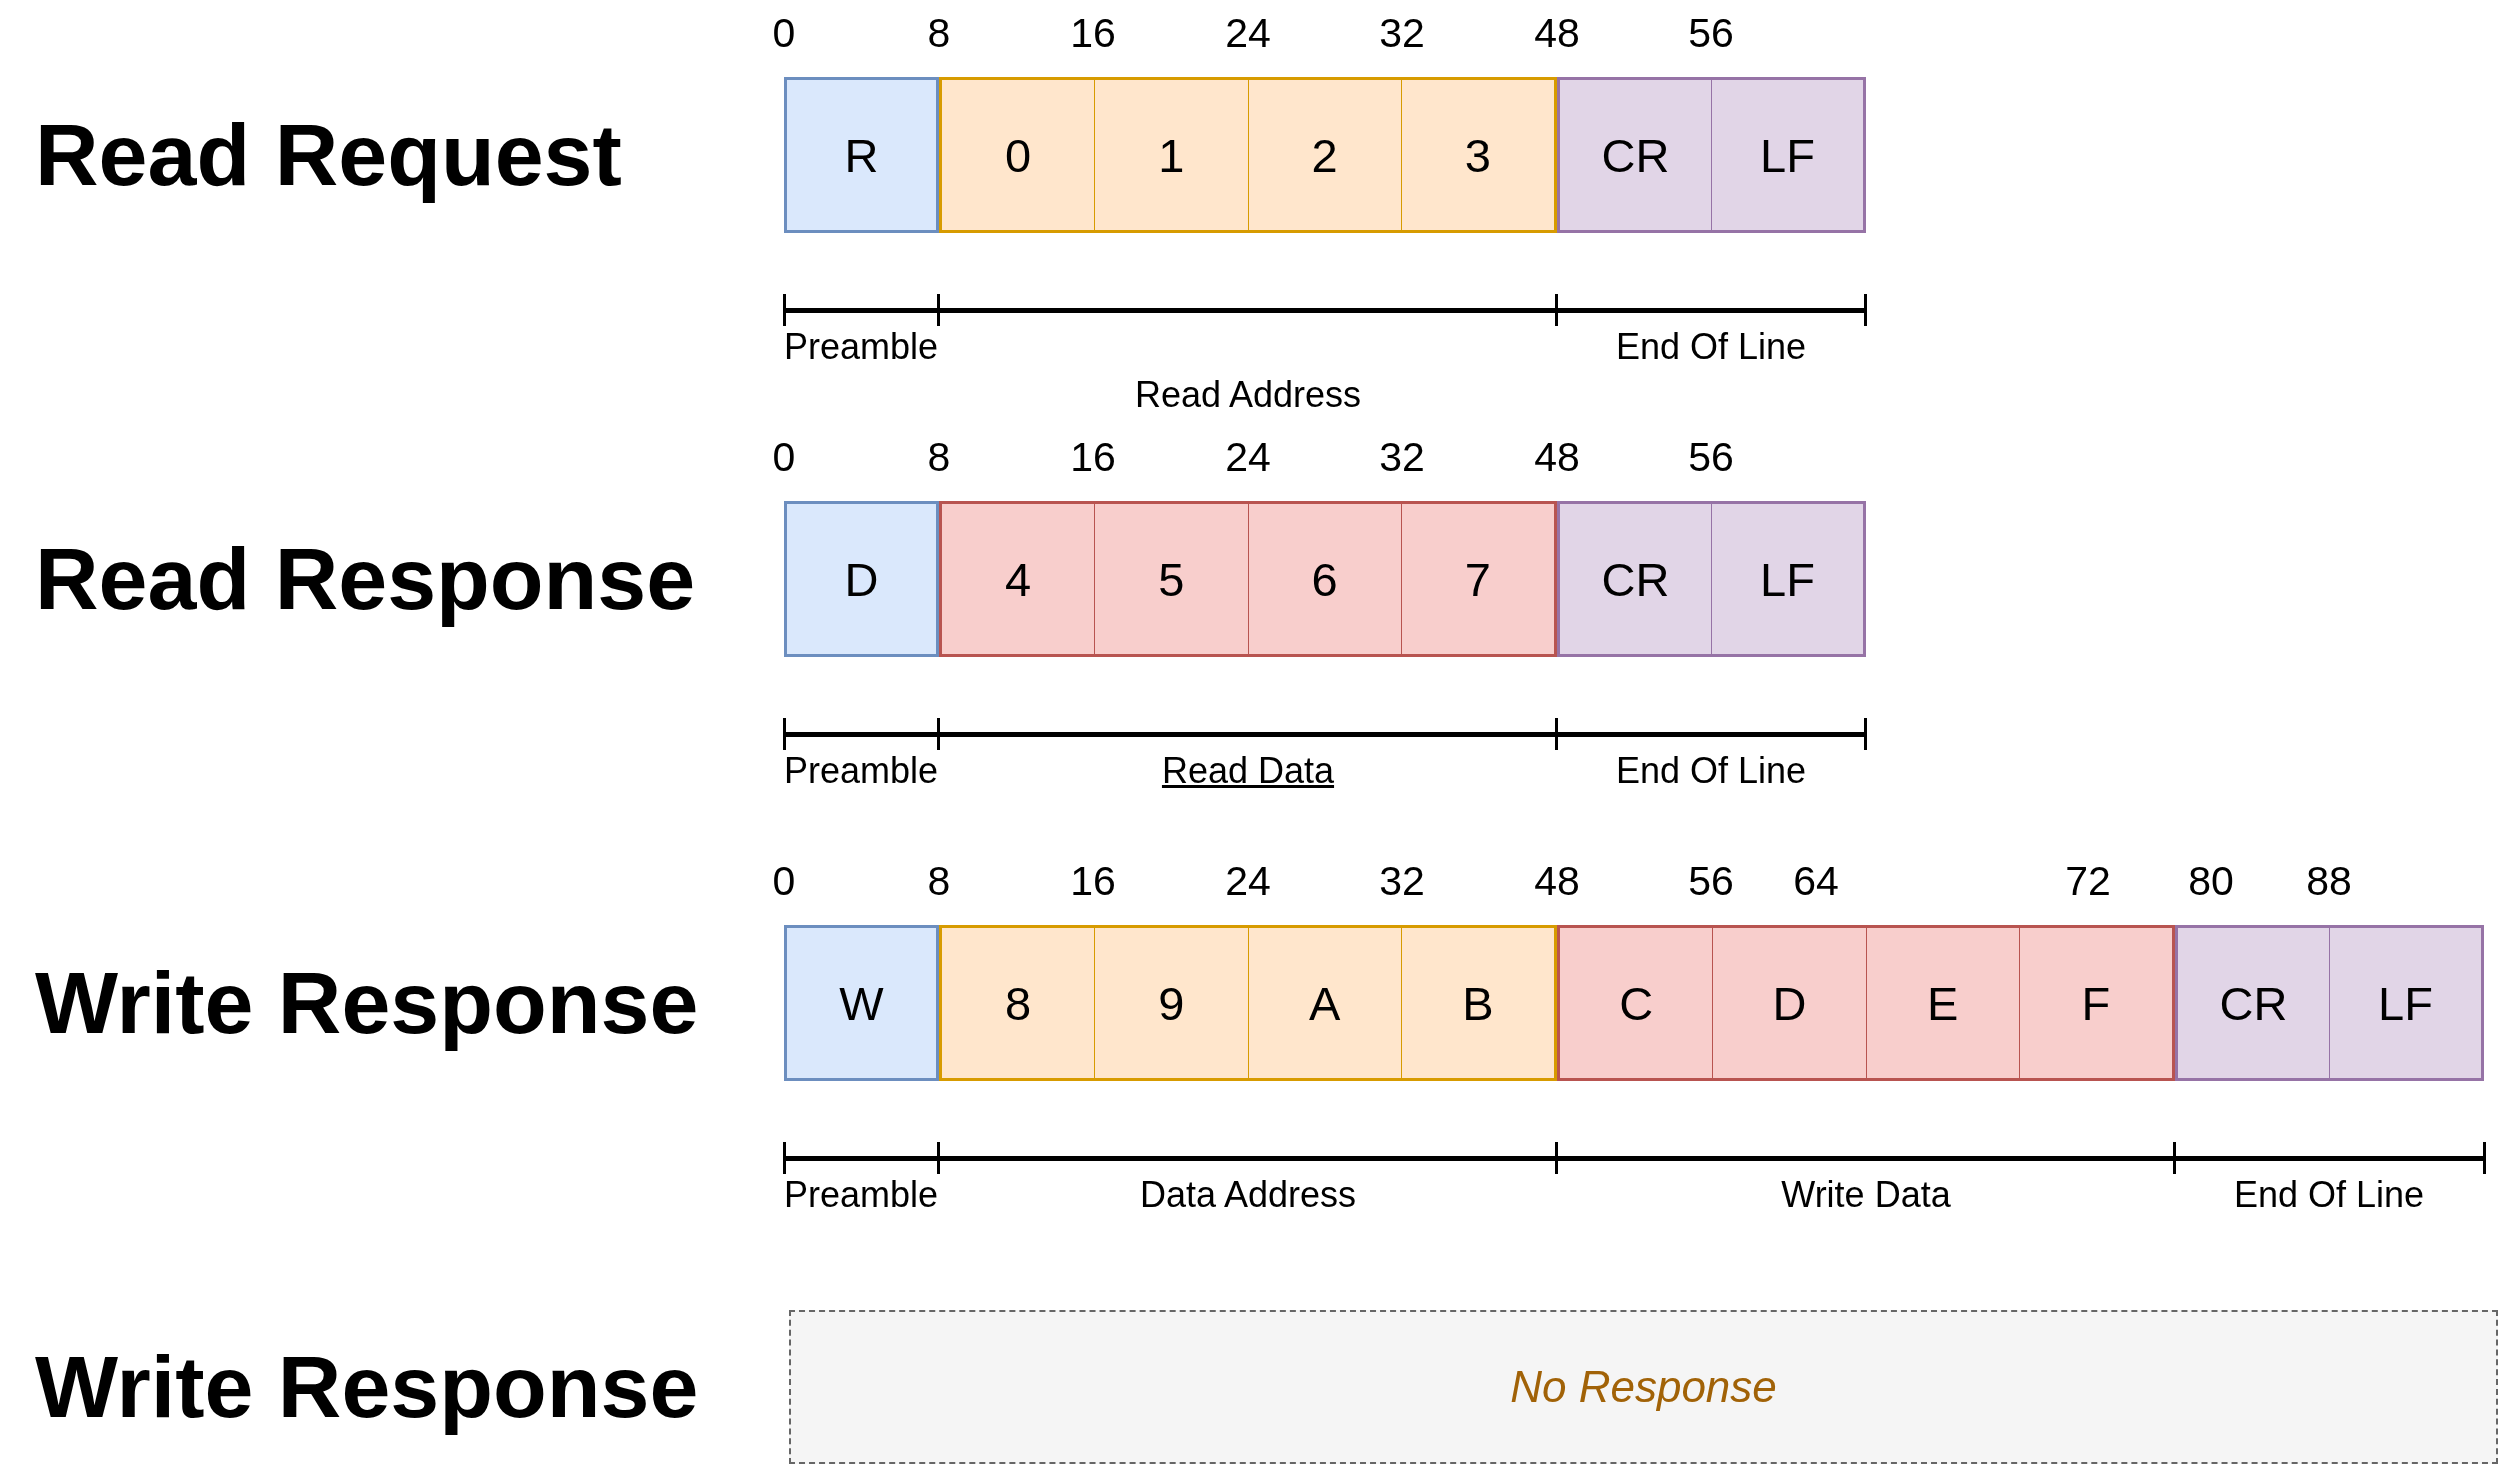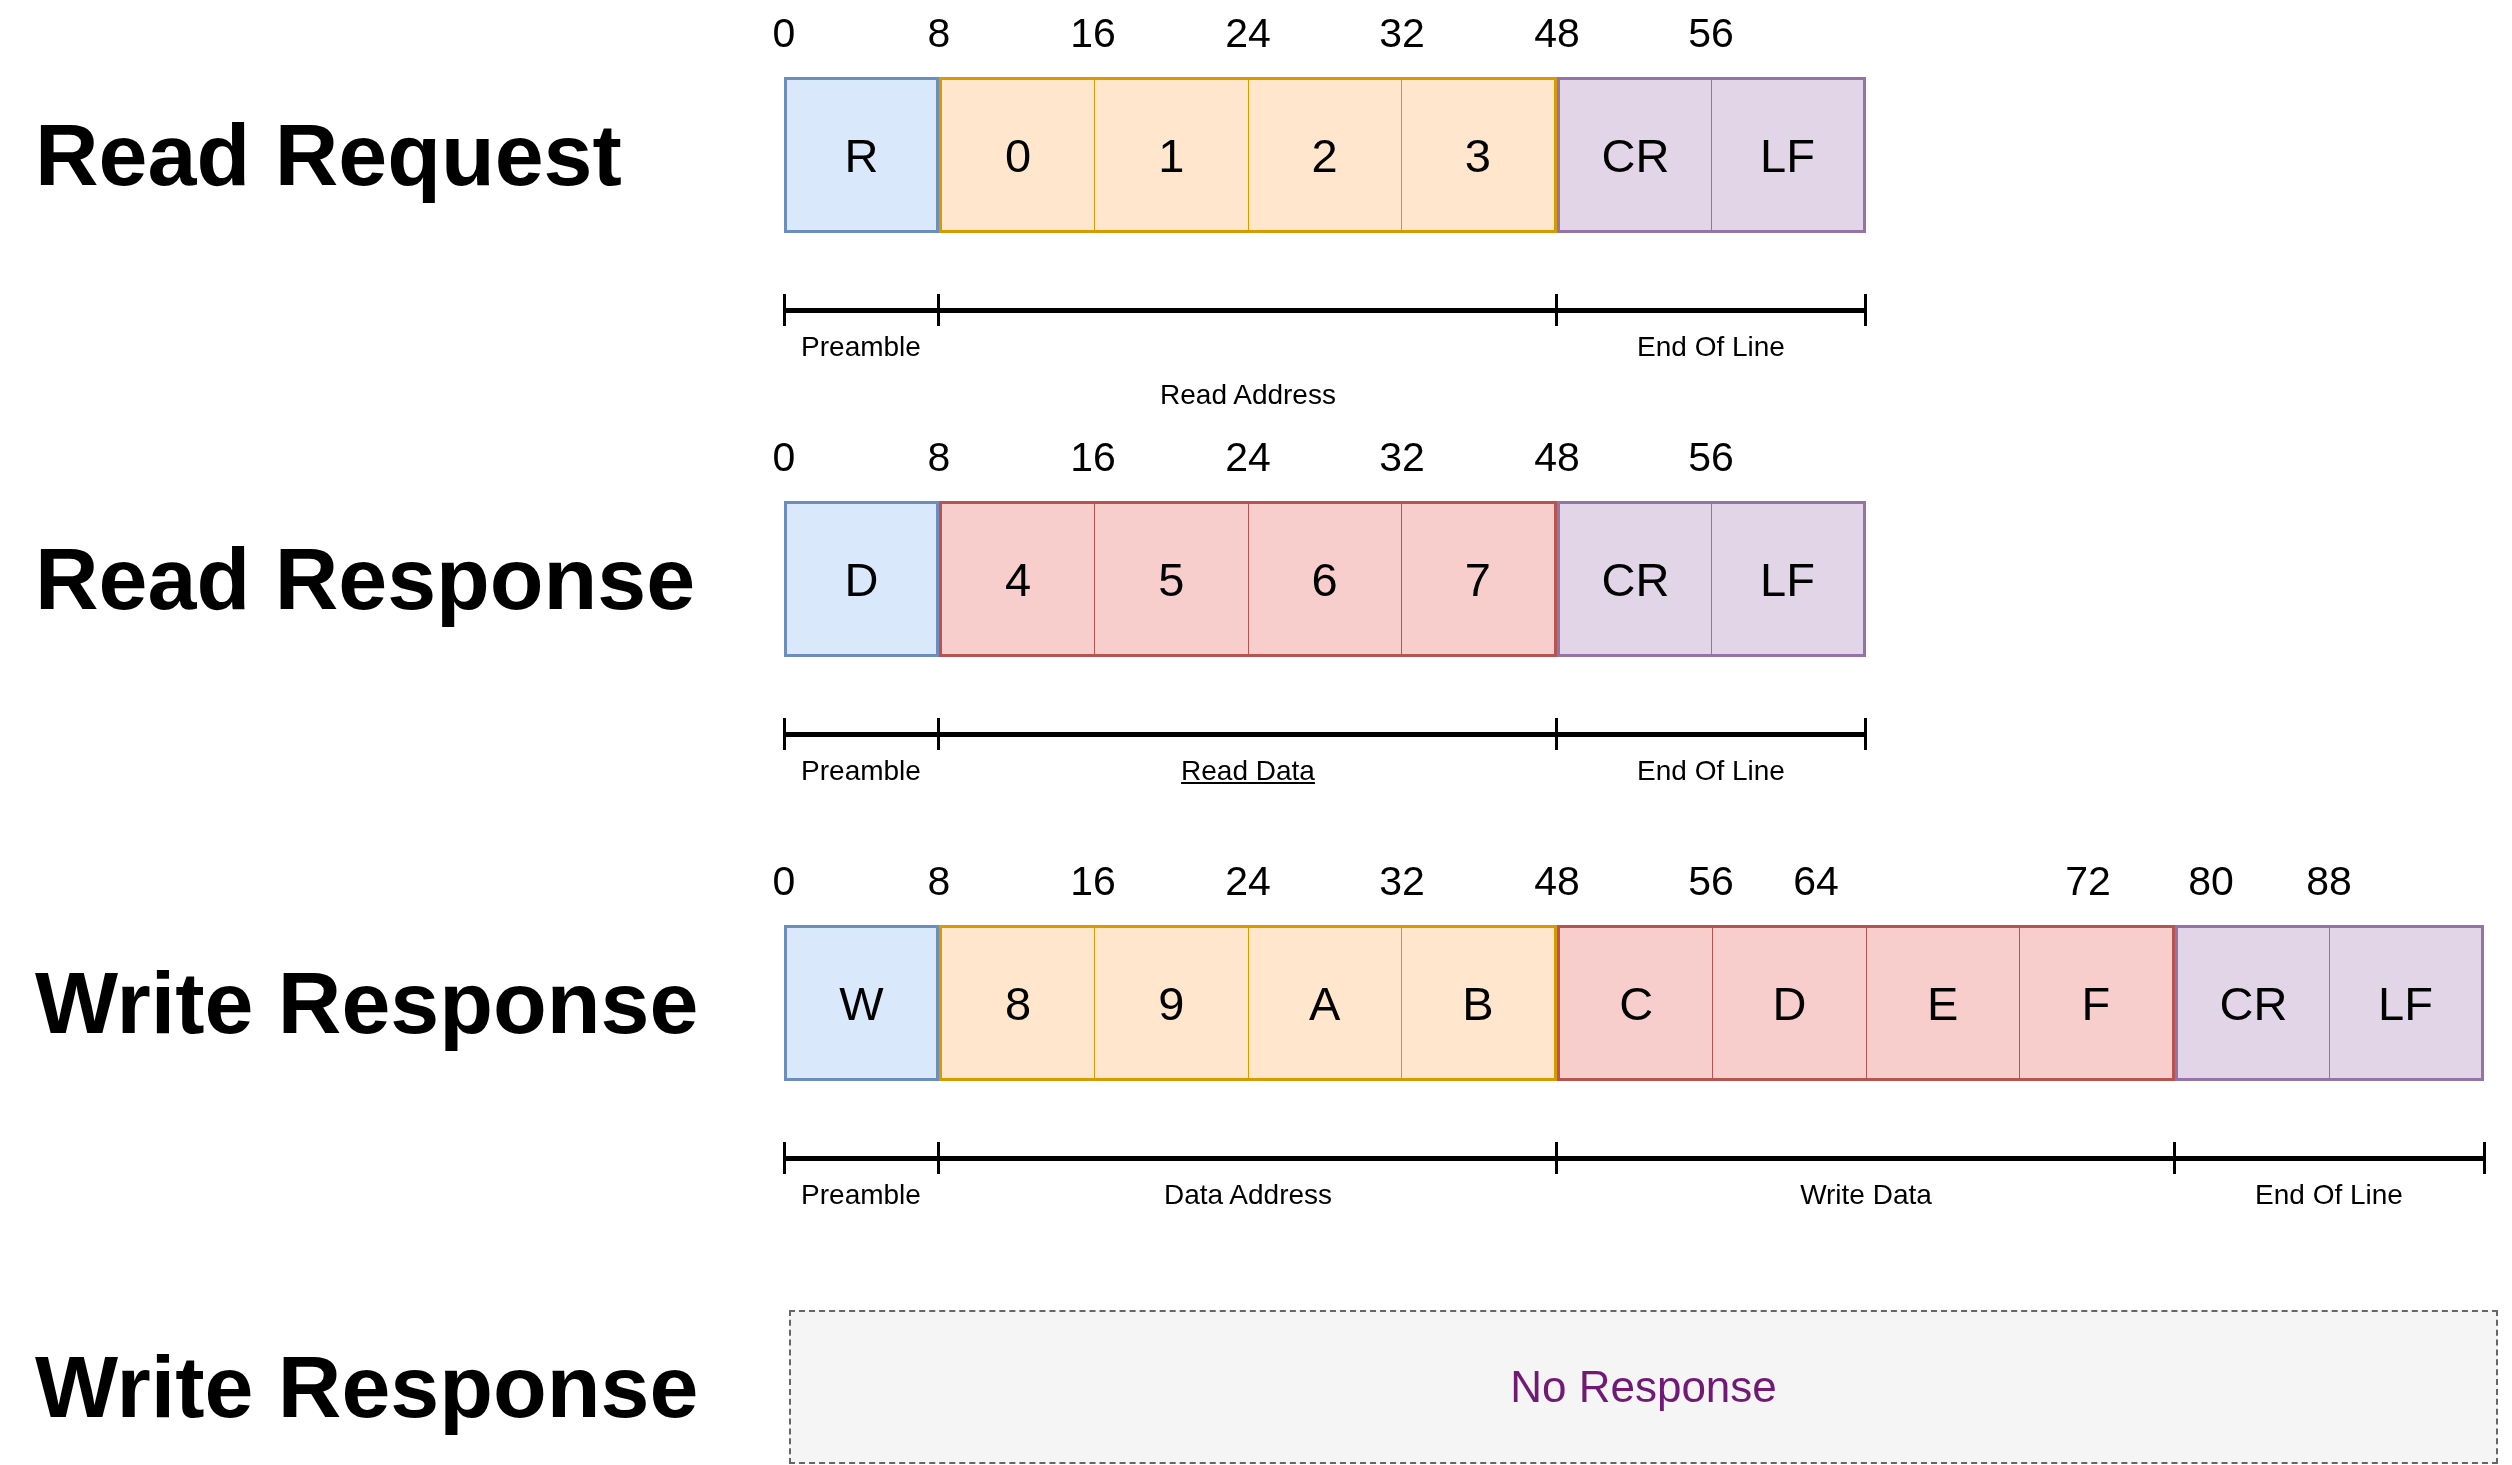--- a/index.html
+++ b/index.html
@@ -31,7 +31,7 @@
   .ruler-tick{position:absolute;top:0;width:3.2px;height:32px;background:#000000;}
   .segment-label{
     position:absolute;top:249px;transform:translateX(-50%);
-    font-size:28px;line-height:42px;white-space:nowrap;text-align:right;
+    font-size:36px;line-height:42px;white-space:nowrap;text-align:right;
   }
   .noresp{
     position:absolute;left:789px;top:0;width:1709px;height:154px;

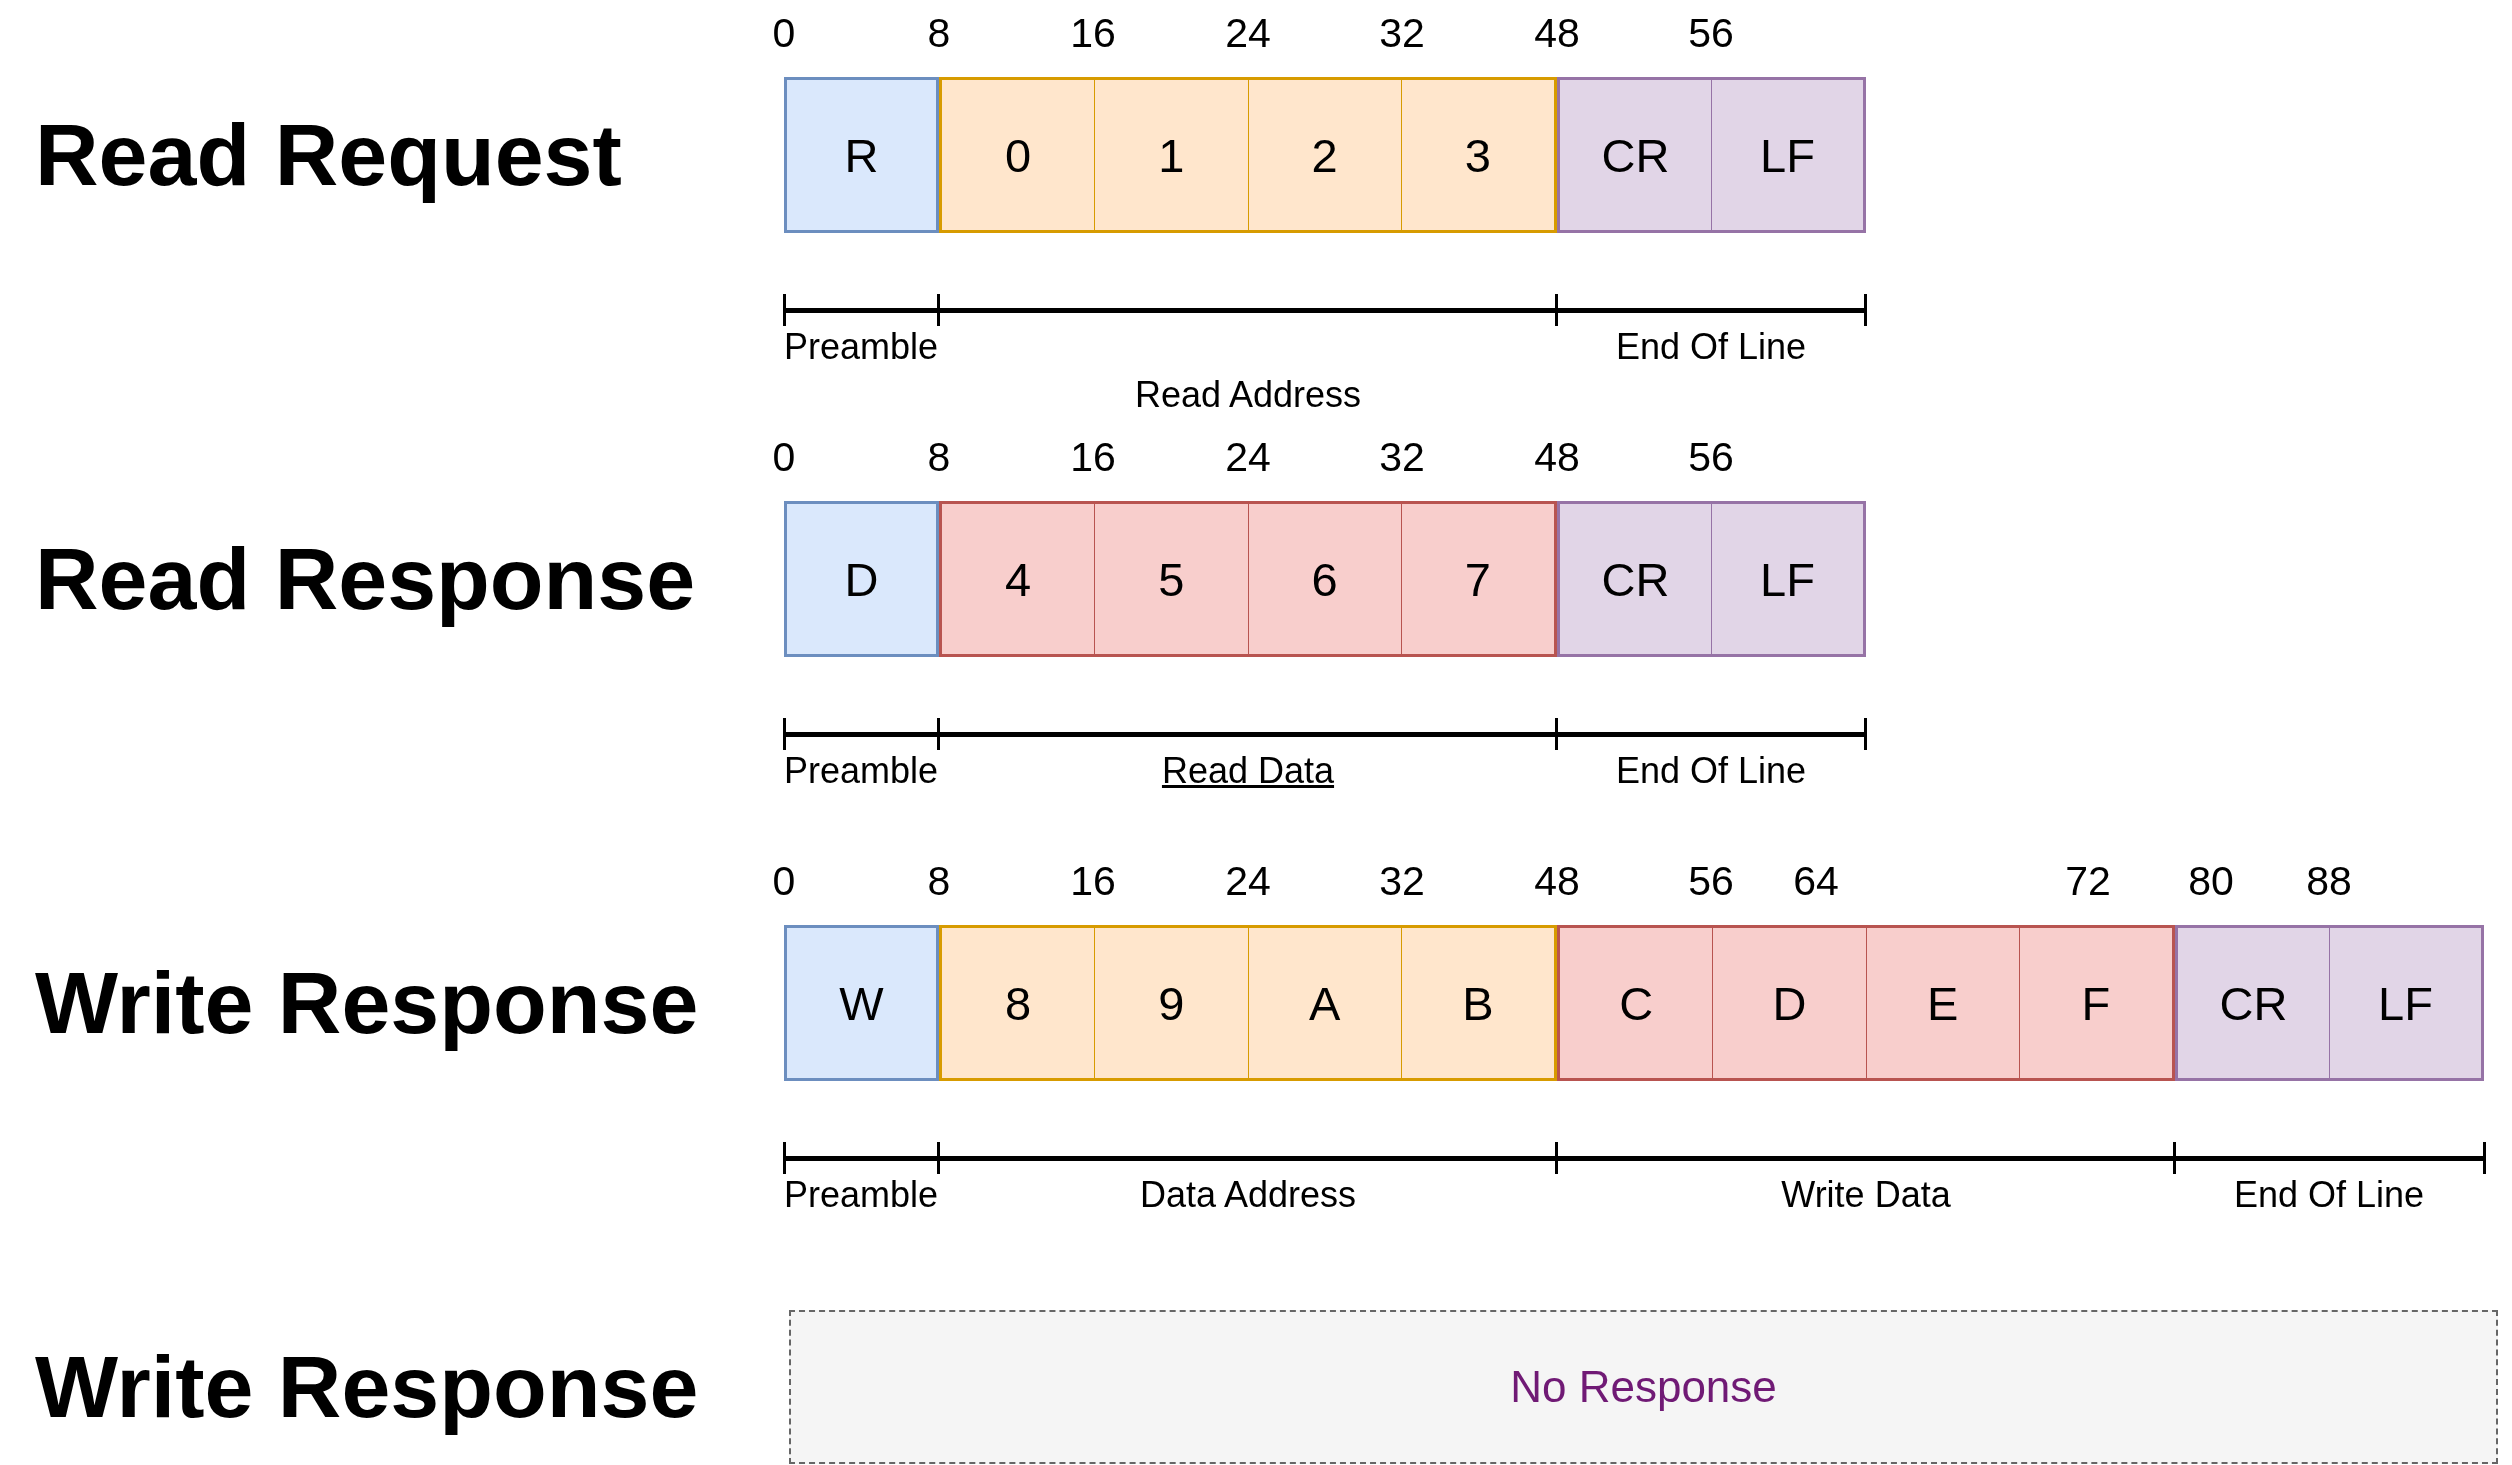--- a/index.html
+++ b/index.html
@@ -38,7 +38,7 @@
     box-sizing:border-box;border:2.6px dashed #666666;background:#f5f5f5;
     display:flex;align-items:center;justify-content:center;
   }
-  .noresp-label{font-size:44px;color:#701a75;}
+  .noresp-label{font-style:italic;font-size:44px;color:#a16207;}
   .noresp-title{height:154px;}
 </style>
 </head>

